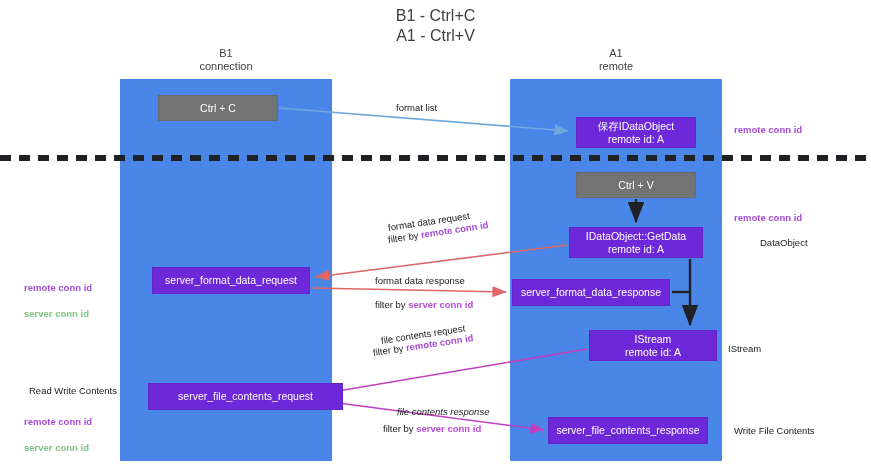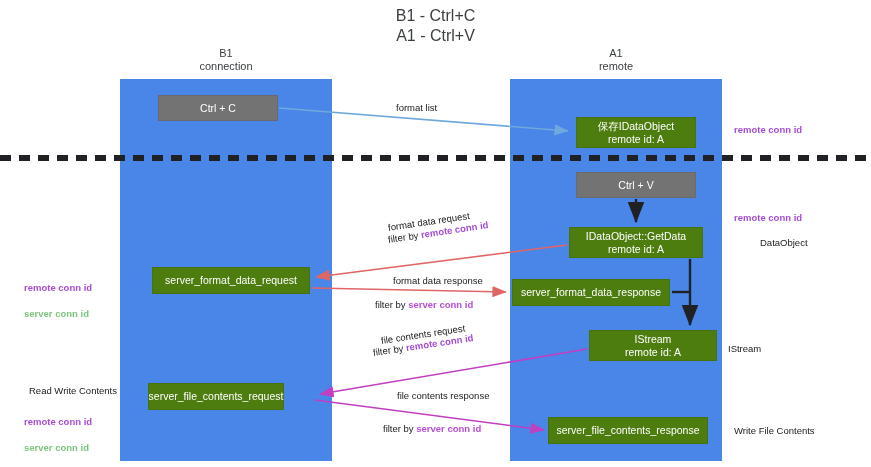--- a/index.html
+++ b/index.html
@@ -39,7 +39,7 @@
     white-space:pre-line;border:1px solid rgba(0,0,0,0.08);
   }
   .node.green{background:#737373;}
-  .node.orange{background:#4d7c0f;}
+  .node.orange{background:#6d28d9;}
 
   .n-ctrlc   {left:158px;top:95px;width:120px;height:26px;}
   .n-save    {left:576px;top:117px;width:120px;height:31px;}

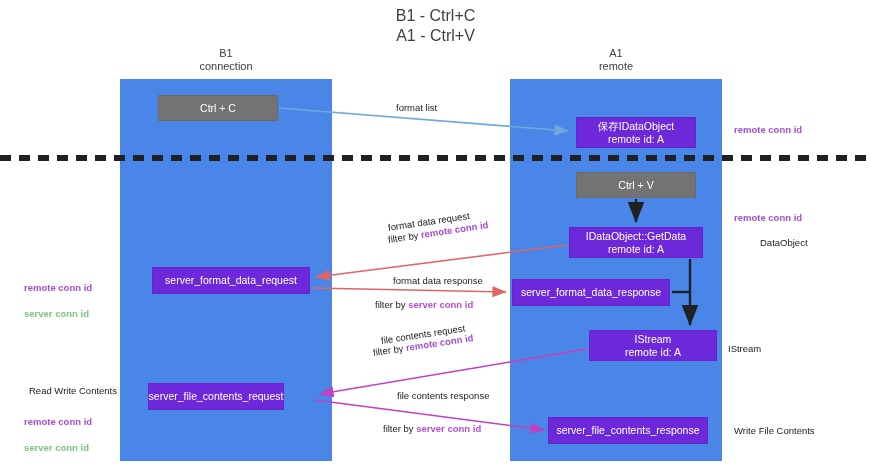--- a/index.html
+++ b/index.html
@@ -60,7 +60,7 @@
   .l-formatlist{left:396px;top:101px;}
   .l-fdreq1{left:388px;top:221px;}
   .l-fdreq2{left:388px;top:233px;}
-  .l-fdresp1{left:393px;top:274px;}
+  .l-fdresp1{left:375px;top:274px;}
   .l-fdresp2{left:375px;top:298px;}
   .l-fcreq1{left:381px;top:334px;}
   .l-fcreq2{left:373px;top:346px;}

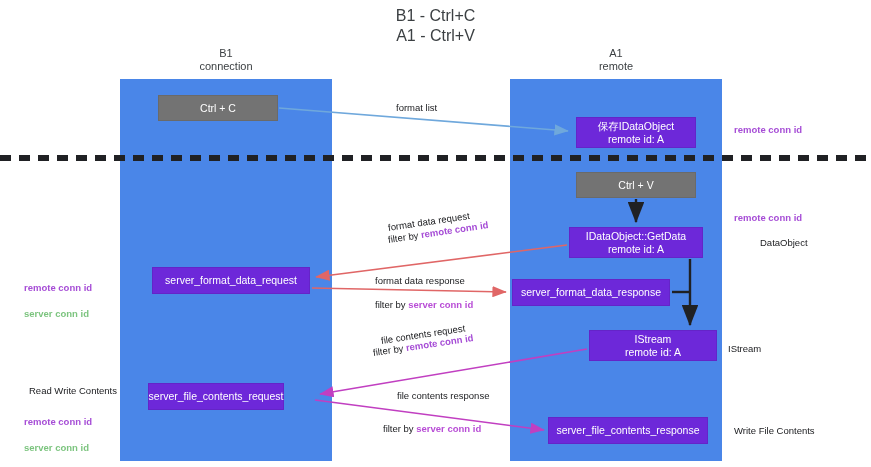--- a/index.html
+++ b/index.html
@@ -48,7 +48,7 @@
   .n-fdreq   {left:152px;top:267px;width:158px;height:27px;}
   .n-fdresp  {left:512px;top:279px;width:158px;height:27px;}
   .n-istream {left:589px;top:330px;width:128px;height:31px;}
-  .n-fcreq   {left:148px;top:383px;width:136px;height:27px;}
+  .n-fcreq   {left:148px;top:383px;width:195px;height:27px;}
   .n-fcresp  {left:548px;top:417px;width:160px;height:27px;}
 
   

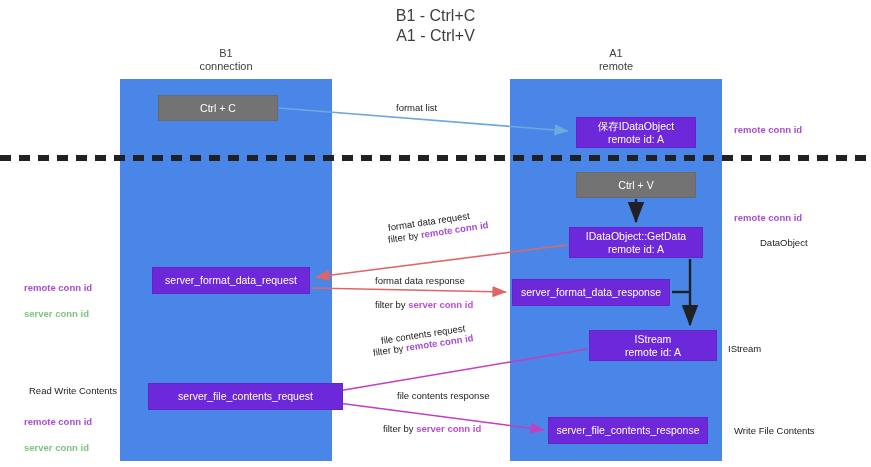--- a/index.html
+++ b/index.html
@@ -64,7 +64,7 @@
   .l-fdresp2{left:375px;top:298px;}
   .l-fcreq1{left:381px;top:334px;}
   .l-fcreq2{left:373px;top:346px;}
-  .l-fcresp1{left:397px;top:389px;}
+  .l-fcresp1{left:397px;top:405px;font-style:italic;}
   .l-fcresp2{left:383px;top:422px;}
 
   

